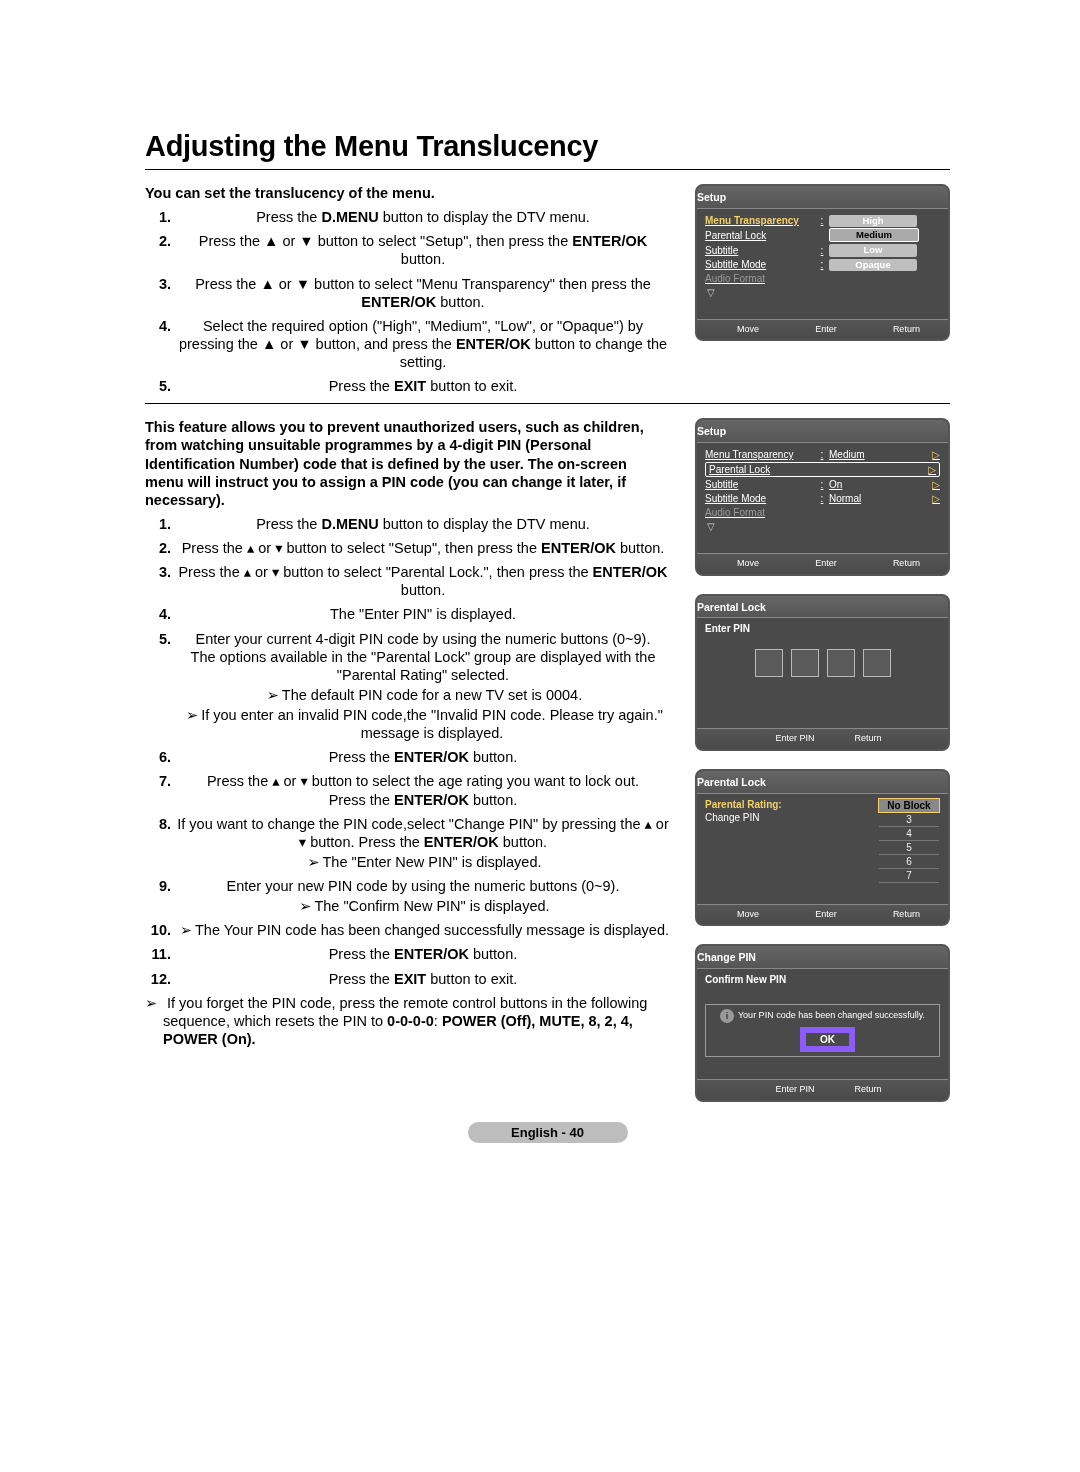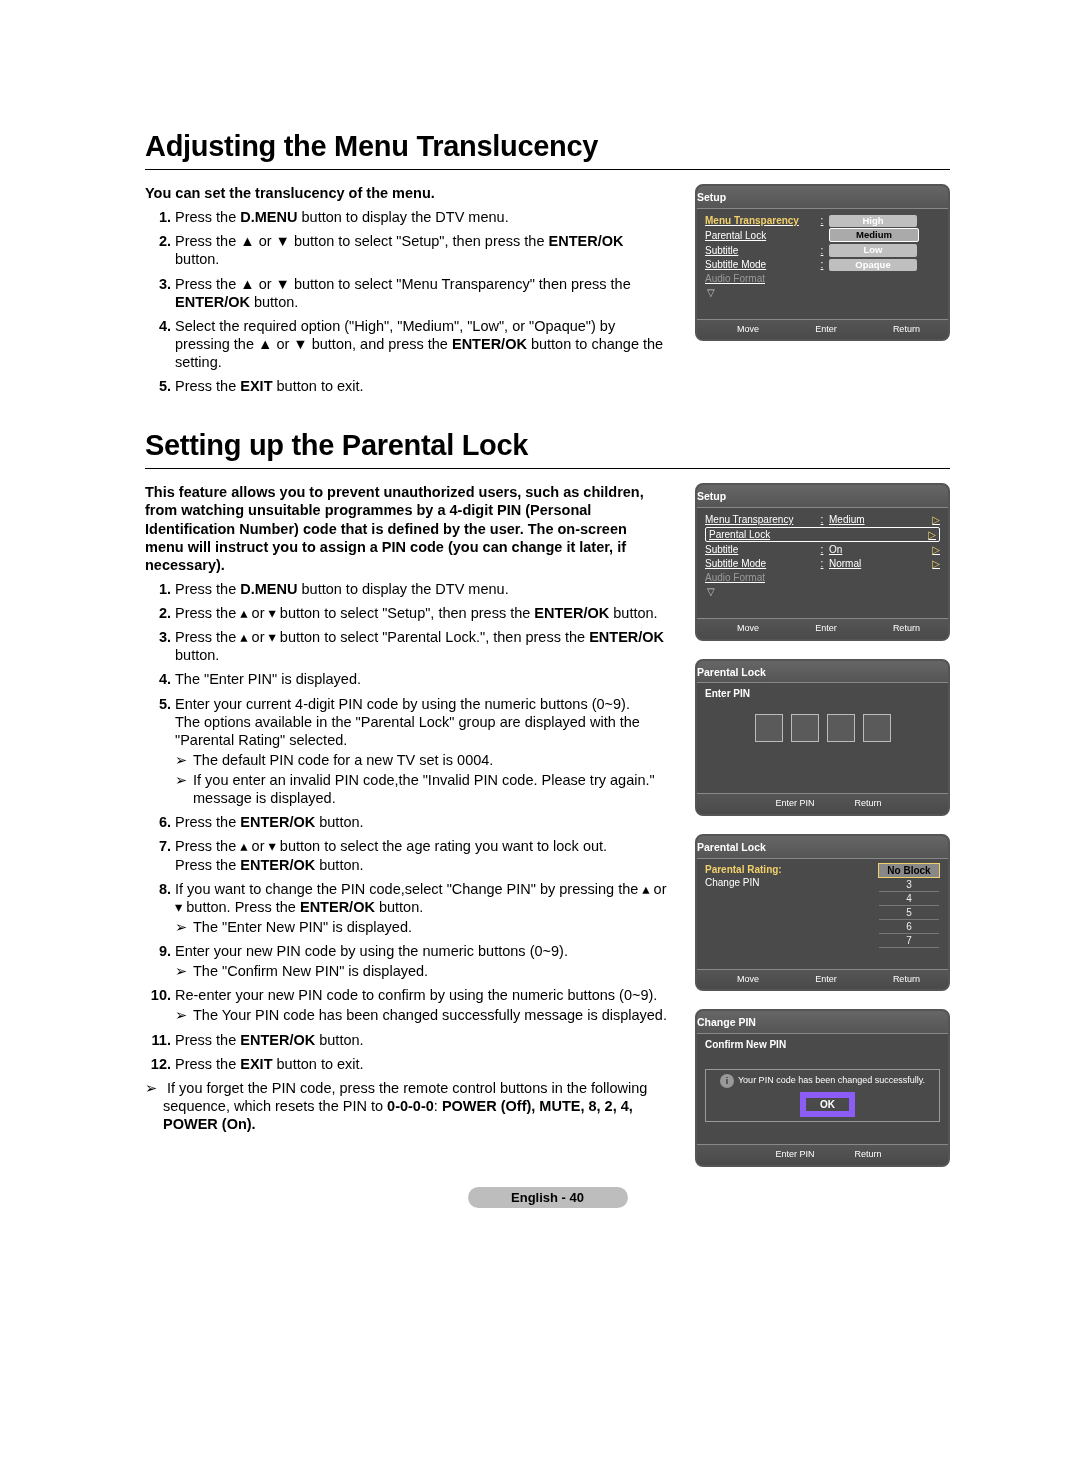--- a/index.html
+++ b/index.html
@@ -50,6 +50,7 @@
   }
   ol.steps > li {
     margin: 0 0 6px 0;
+    text-align: center;
   }
   ol.steps > li::marker {
     font-weight: bold;

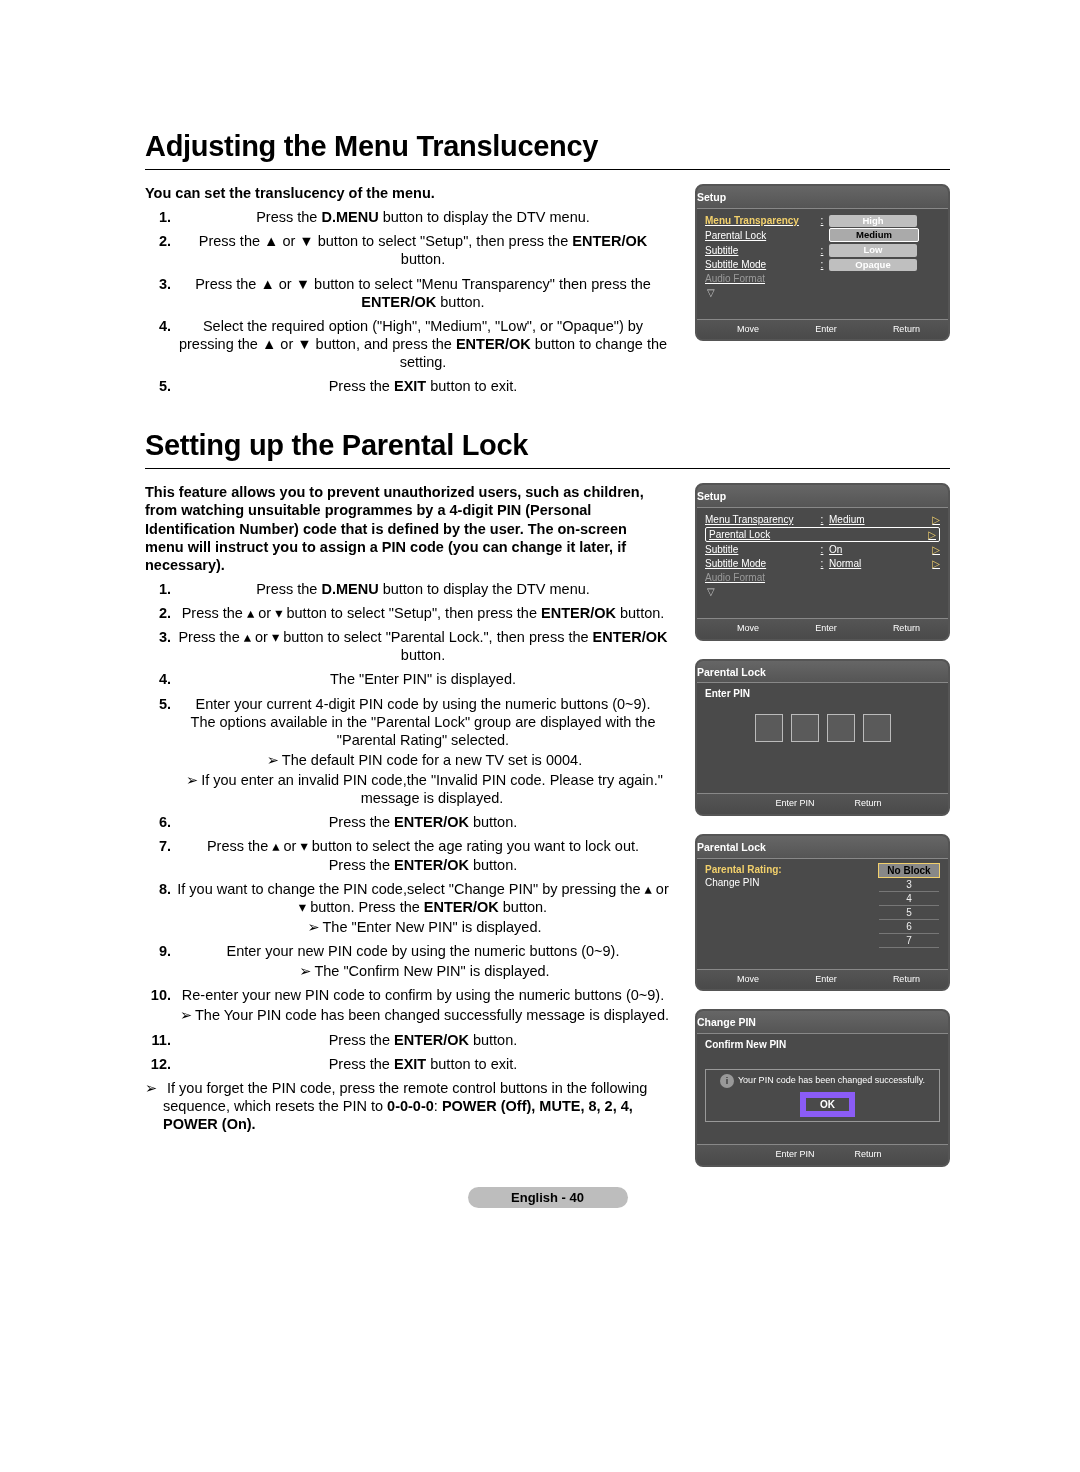--- a/index.html
+++ b/index.html
@@ -292,7 +292,6 @@
     </div>
   </div>
 
-  <h1 style="margin-top:28px">Setting up the Parental Lock</h1>
   <hr class="hr">
   <div class="section">
     <div class="textcol">

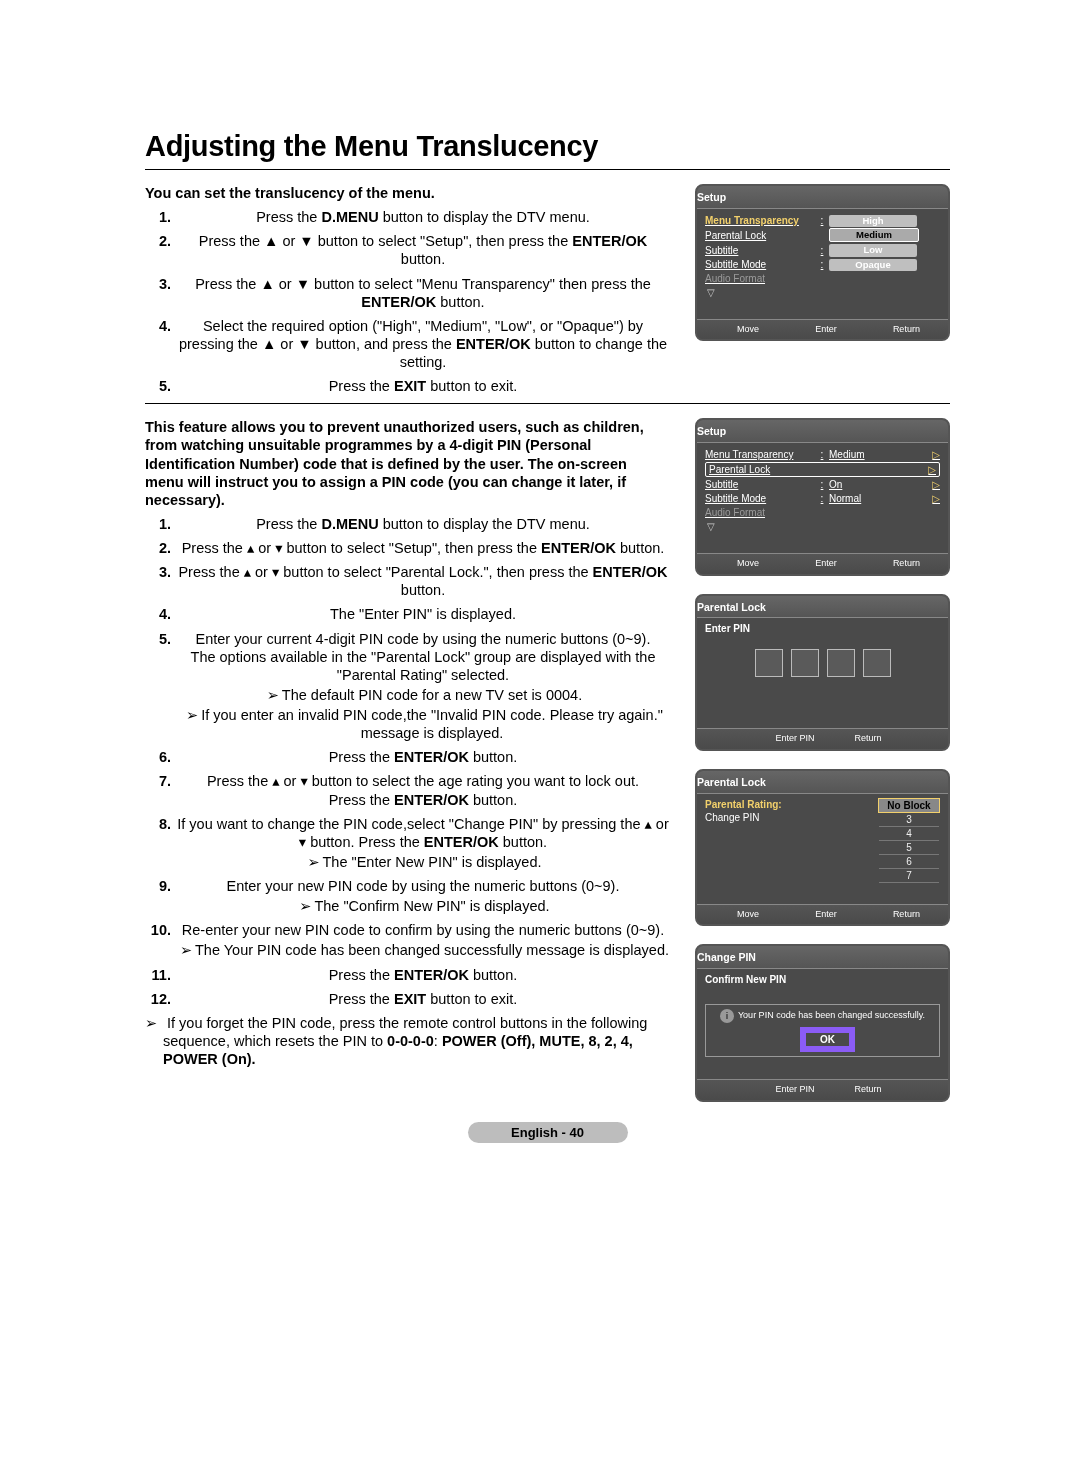--- a/index.html
+++ b/index.html
@@ -321,7 +321,6 @@
           <div class="sub">The "Confirm New PIN" is displayed.</div>
         </li>
         <li>
-          <span>Re-enter your new PIN code to confirm by using the numeric buttons (0~9).</span>
           <div class="sub">The Your PIN code has been changed successfully message is displayed.</div>
         </li>
         <li><span>Press the </span><b>ENTER/OK</b><span> button.</span></li>

